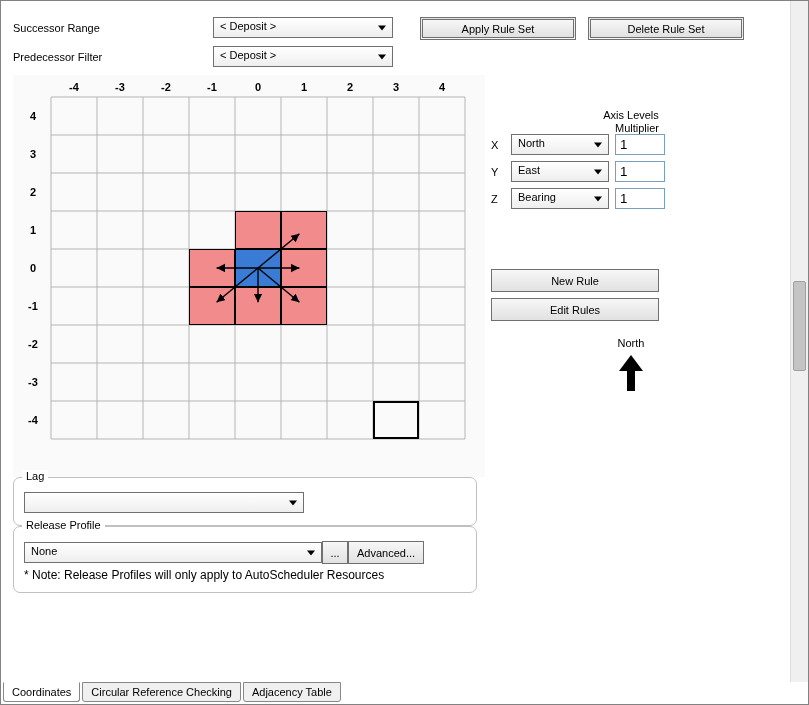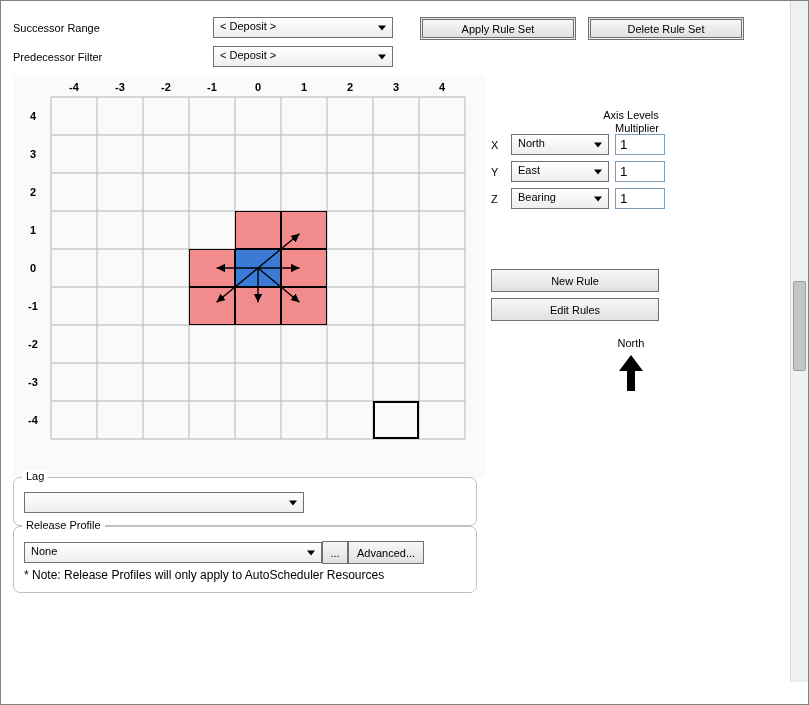--- a/index.html
+++ b/index.html
@@ -285,6 +285,11 @@
     <div class="thumb"></div>
   </div>
 
+  <div class="tabs">
+    <div class="tab active">Coordinates</div>
+    <div class="tab">Circular Reference Checking</div>
+    <div class="tab">Adjacency Table</div>
+  </div>
 
 </div>
 

